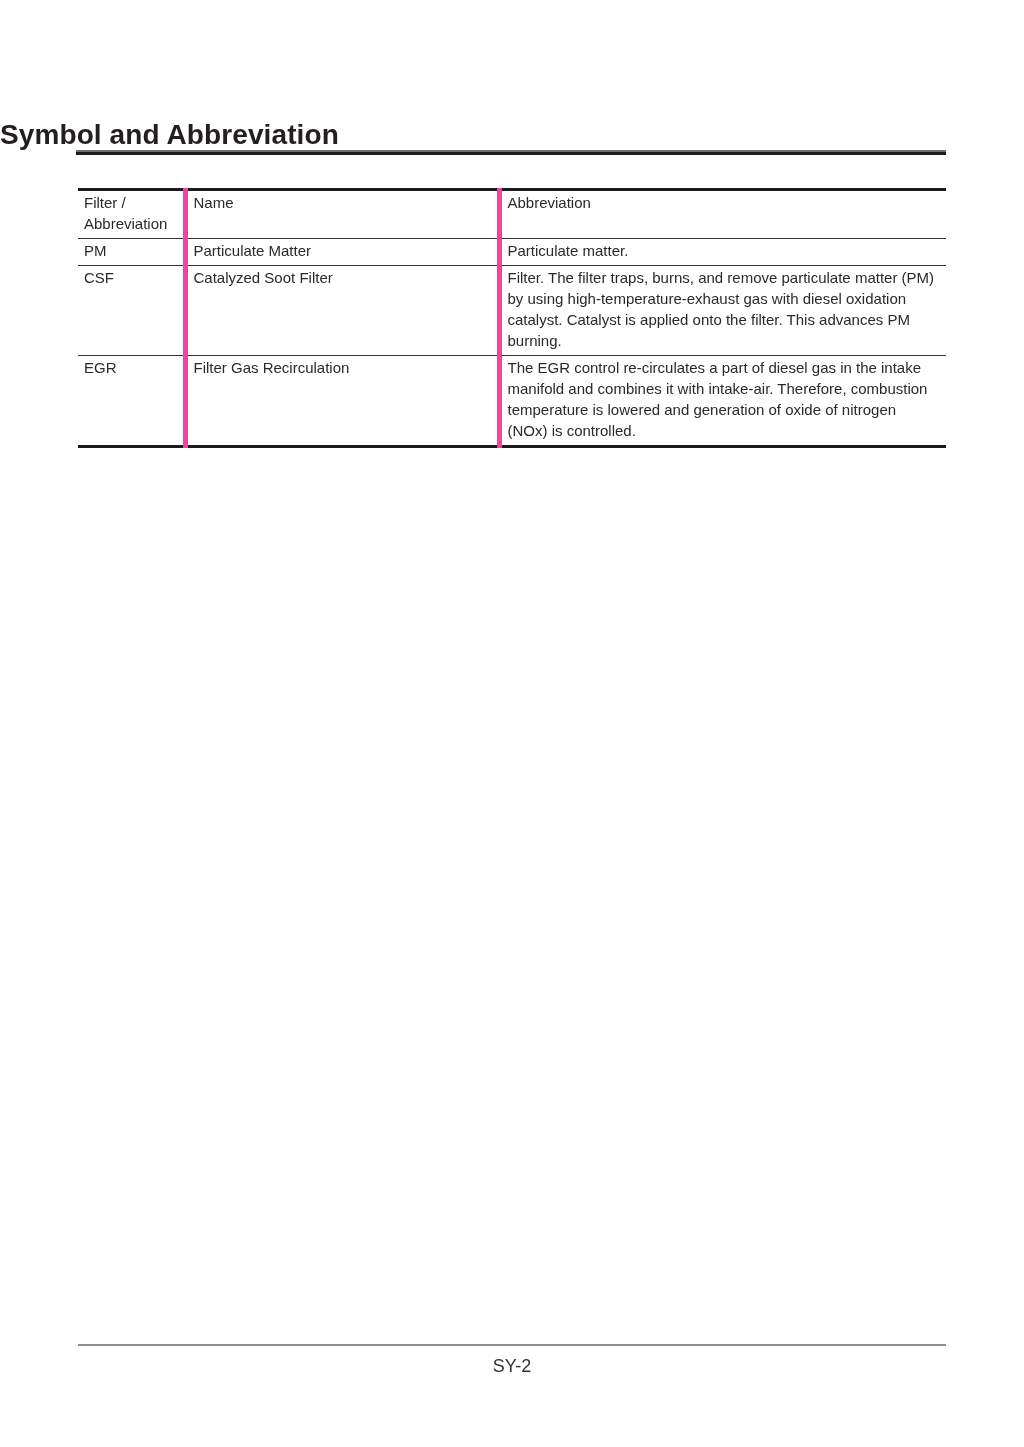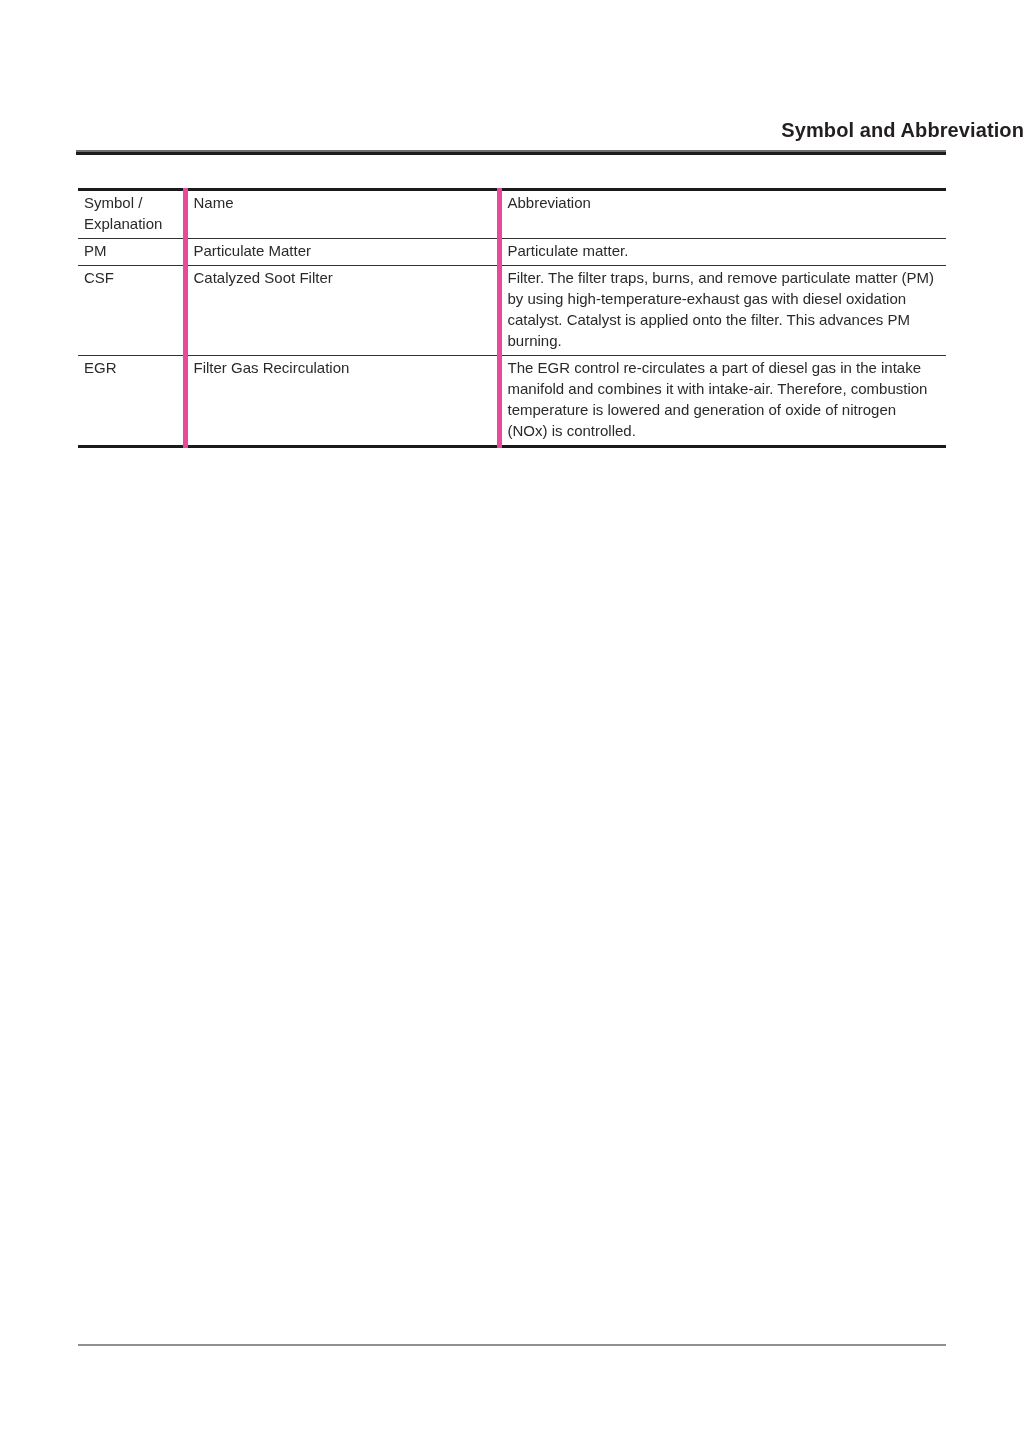--- a/index.html
+++ b/index.html
@@ -23,8 +23,8 @@
     top: 119px;
     left: 0;
     width: 100%;
-    text-align: right;
-    font-size: 20px;
+    text-align: left;
+    font-size: 28px;
     font-weight: bold;
     color: #231f20;
     letter-spacing: 0.1px;

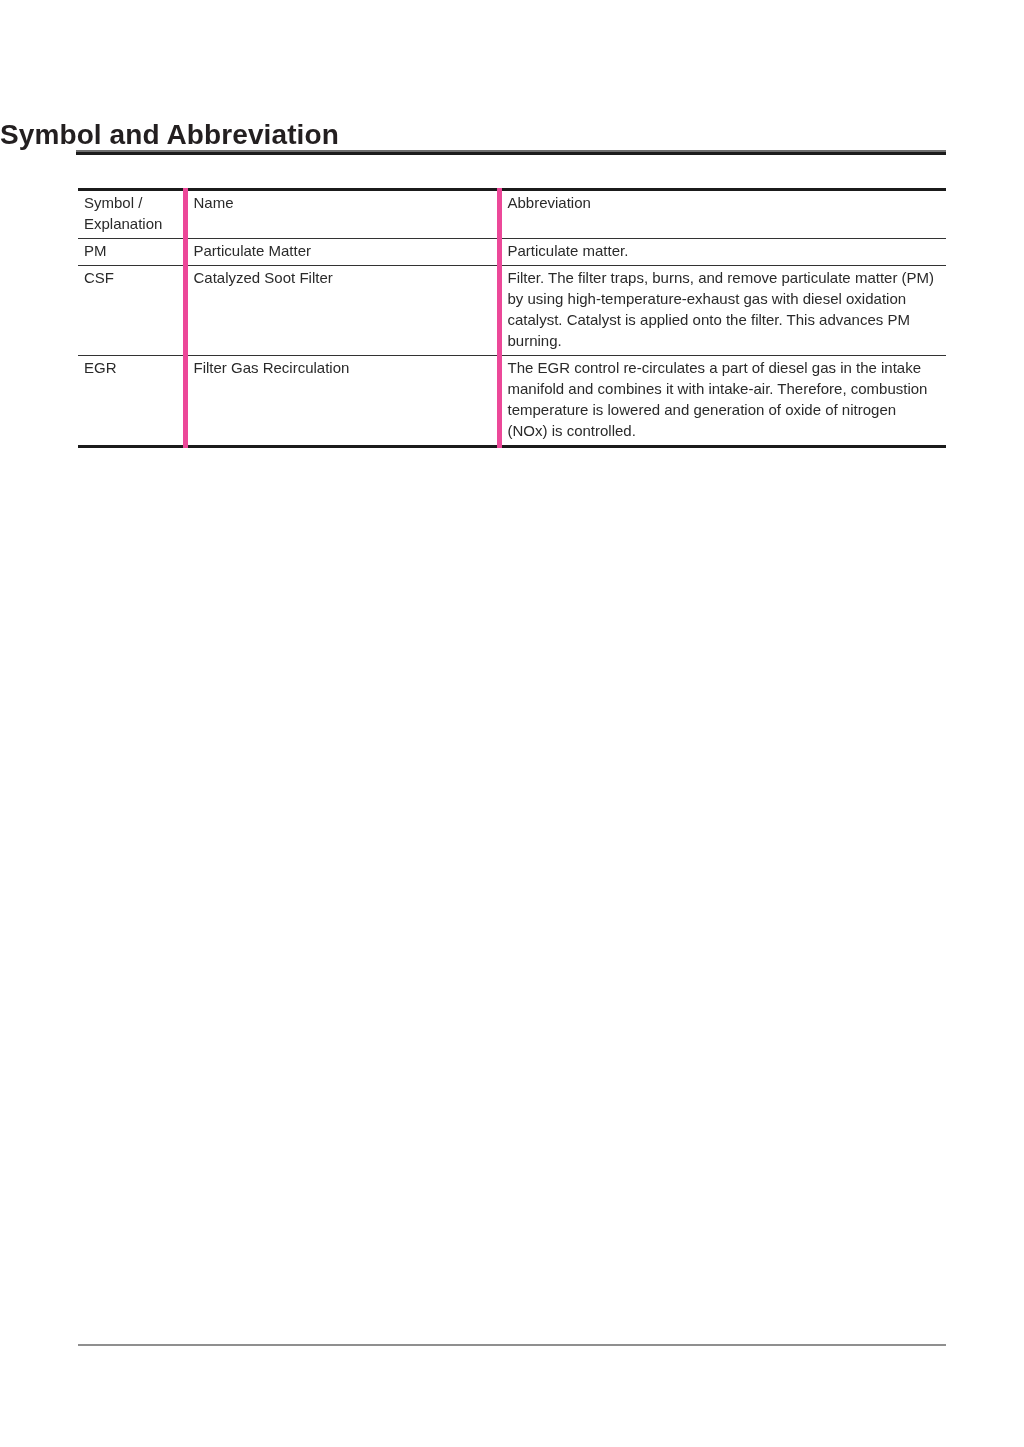--- a/index.html
+++ b/index.html
@@ -101,7 +101,7 @@
     </colgroup>
     <thead>
       <tr>
-        <th>Symbol / Explanation</th>
+        <th>Filter / Abbreviation</th>
         <th>Name</th>
         <th>Abbreviation</th>
       </tr>

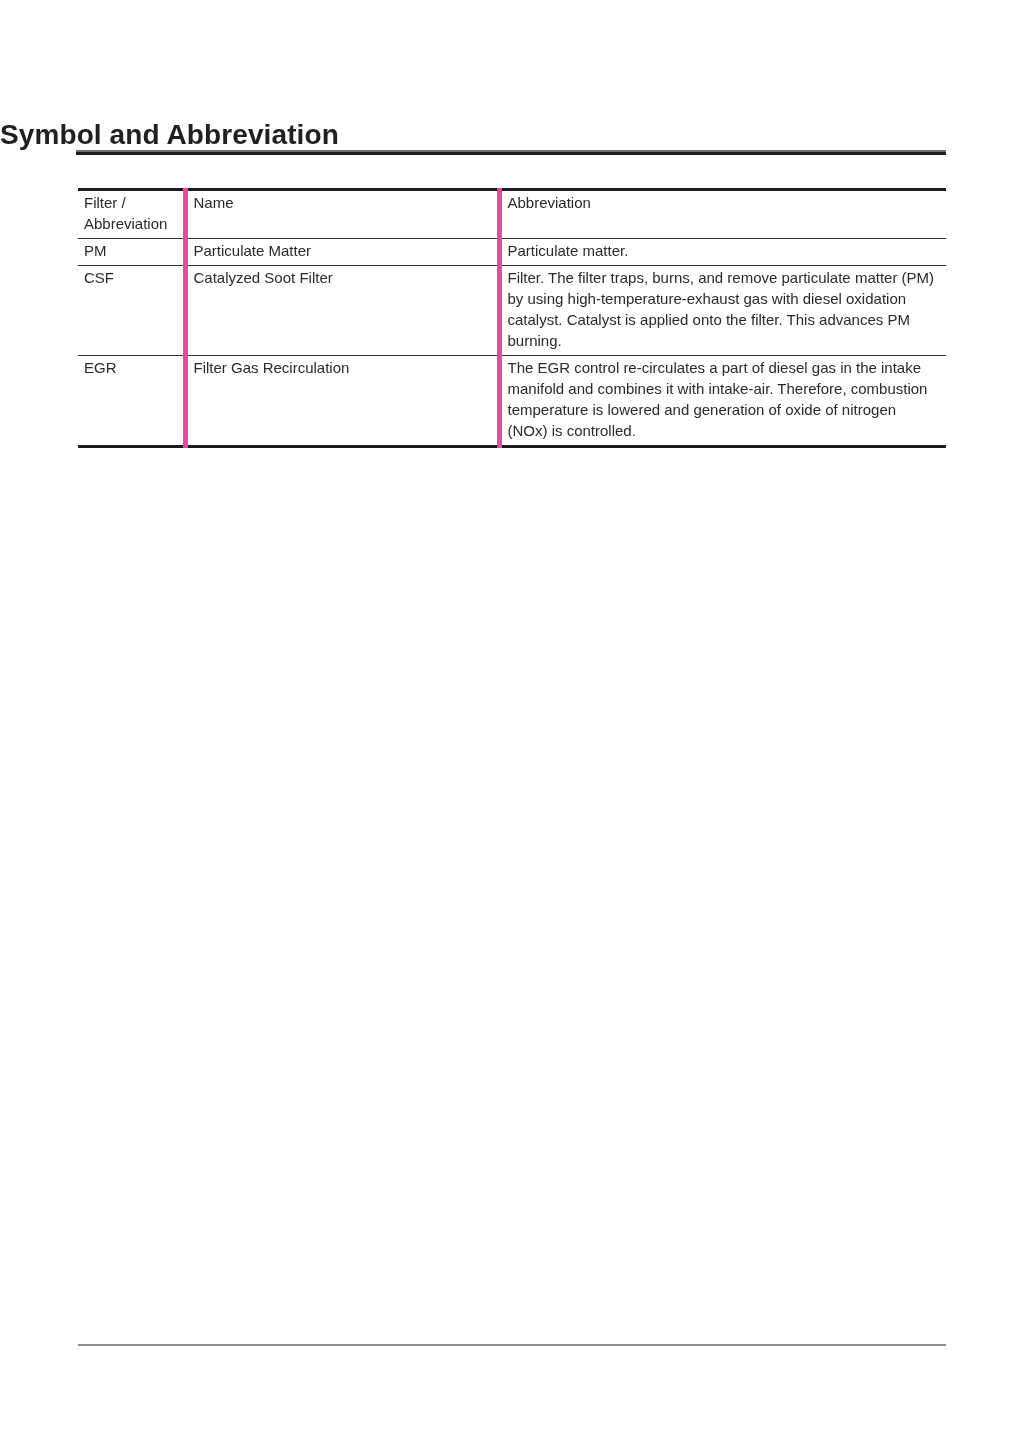--- a/index.html
+++ b/index.html
@@ -127,6 +127,7 @@
 
   <div class="footer-rule"></div>
 
+  <div class="footer-page-number">SY-2</div>
 
 </div>
 

